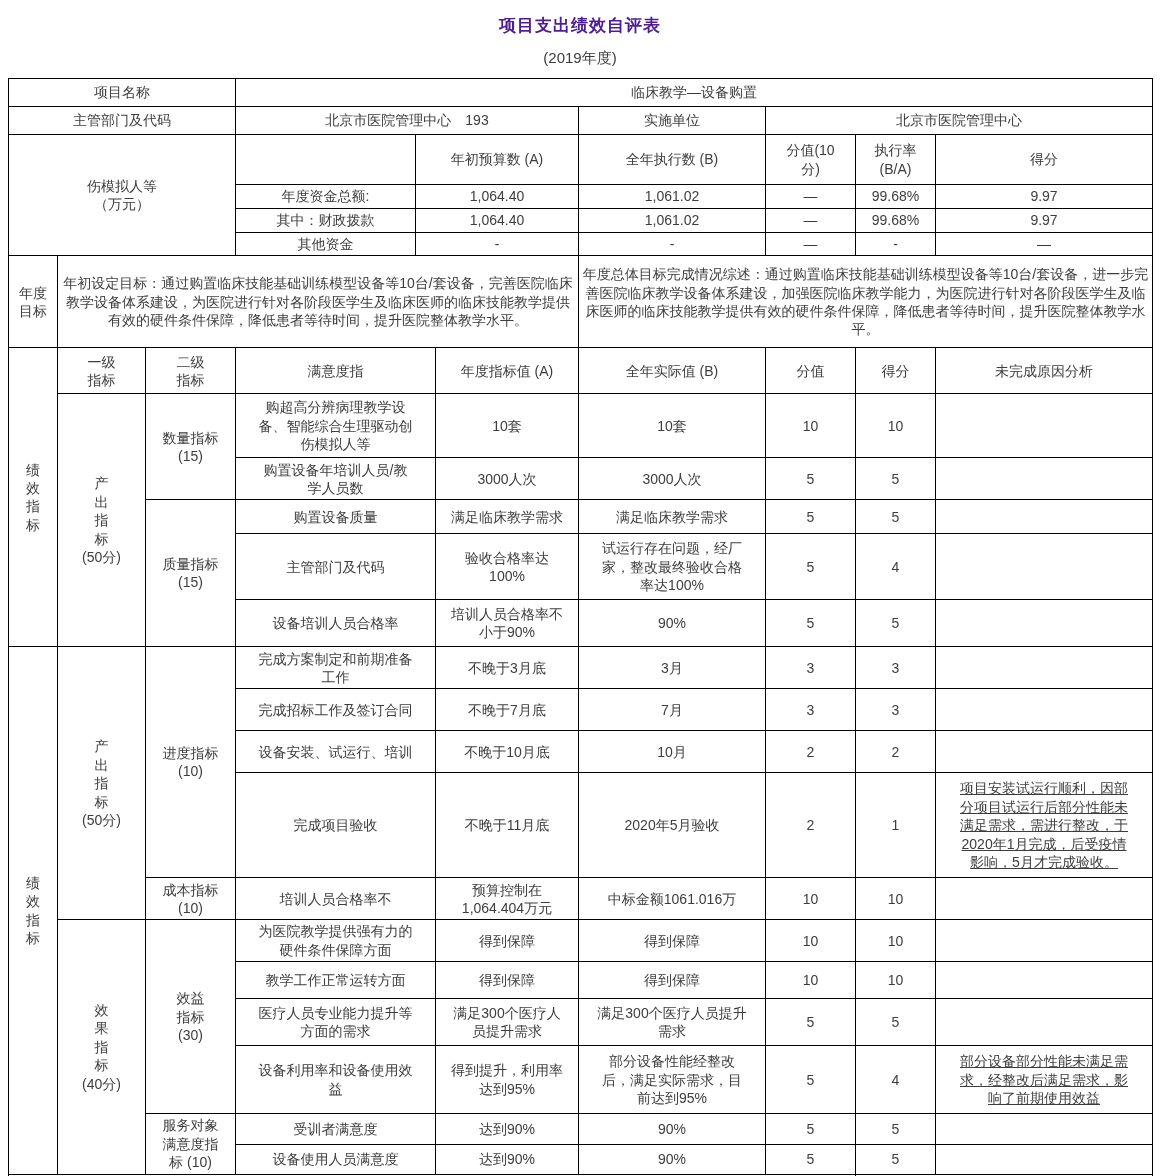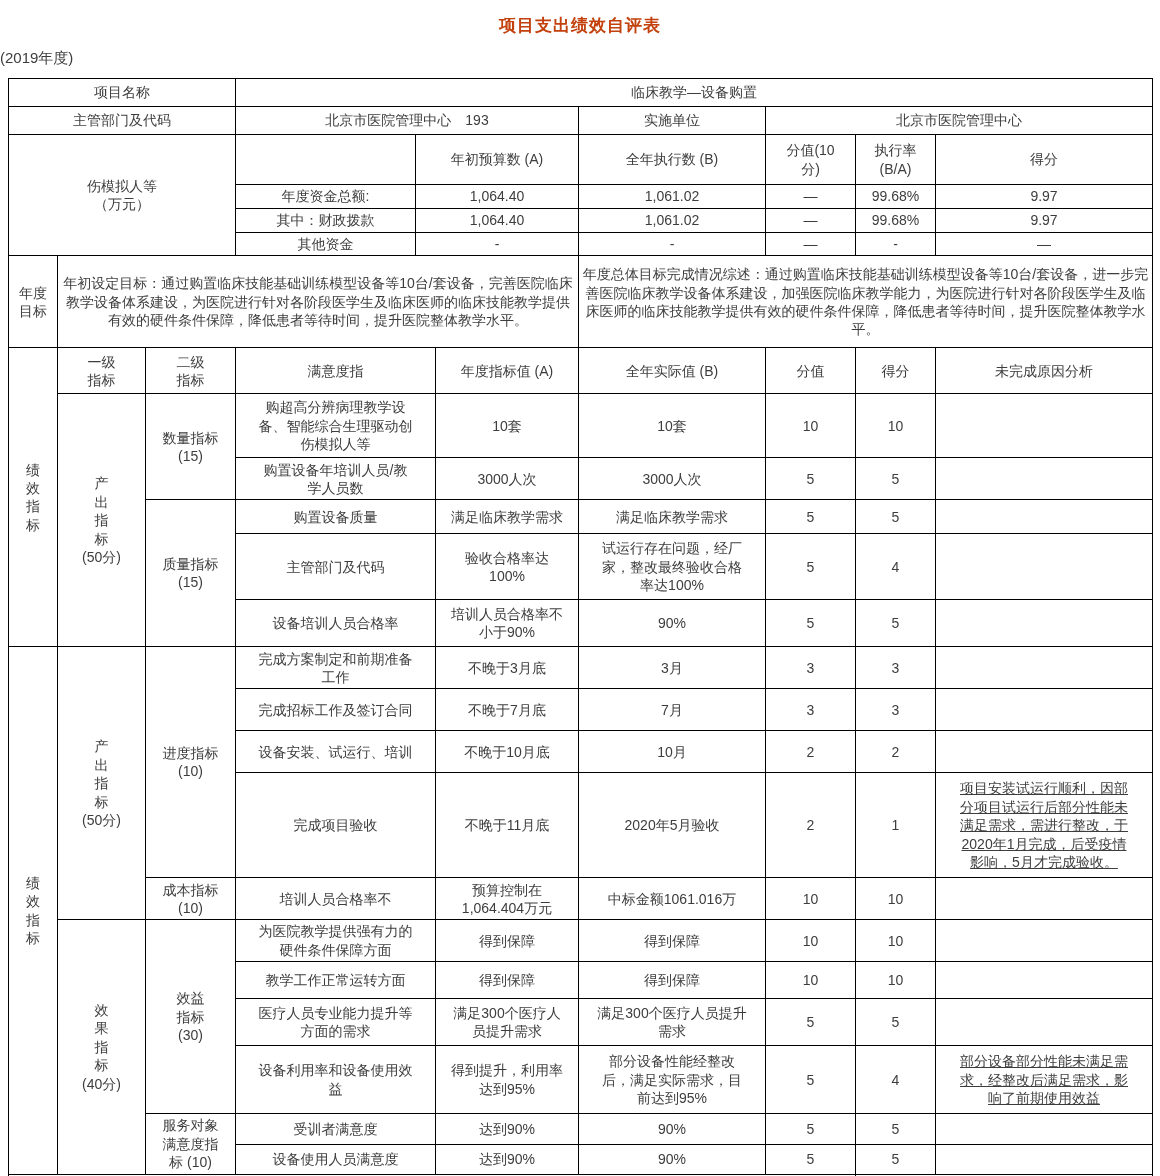--- a/index.html
+++ b/index.html
@@ -10,7 +10,7 @@
   }
   .page{width:1160px;padding-top:10px;}
   .doc-title{
-    font-size:17px;font-weight:bold;color:#c2410c;
+    font-size:17px;font-weight:bold;color:#4c1d95;
     text-align:center;margin:4px 0 12px 0;letter-spacing:1px;
   }
   .doc-subtitle{

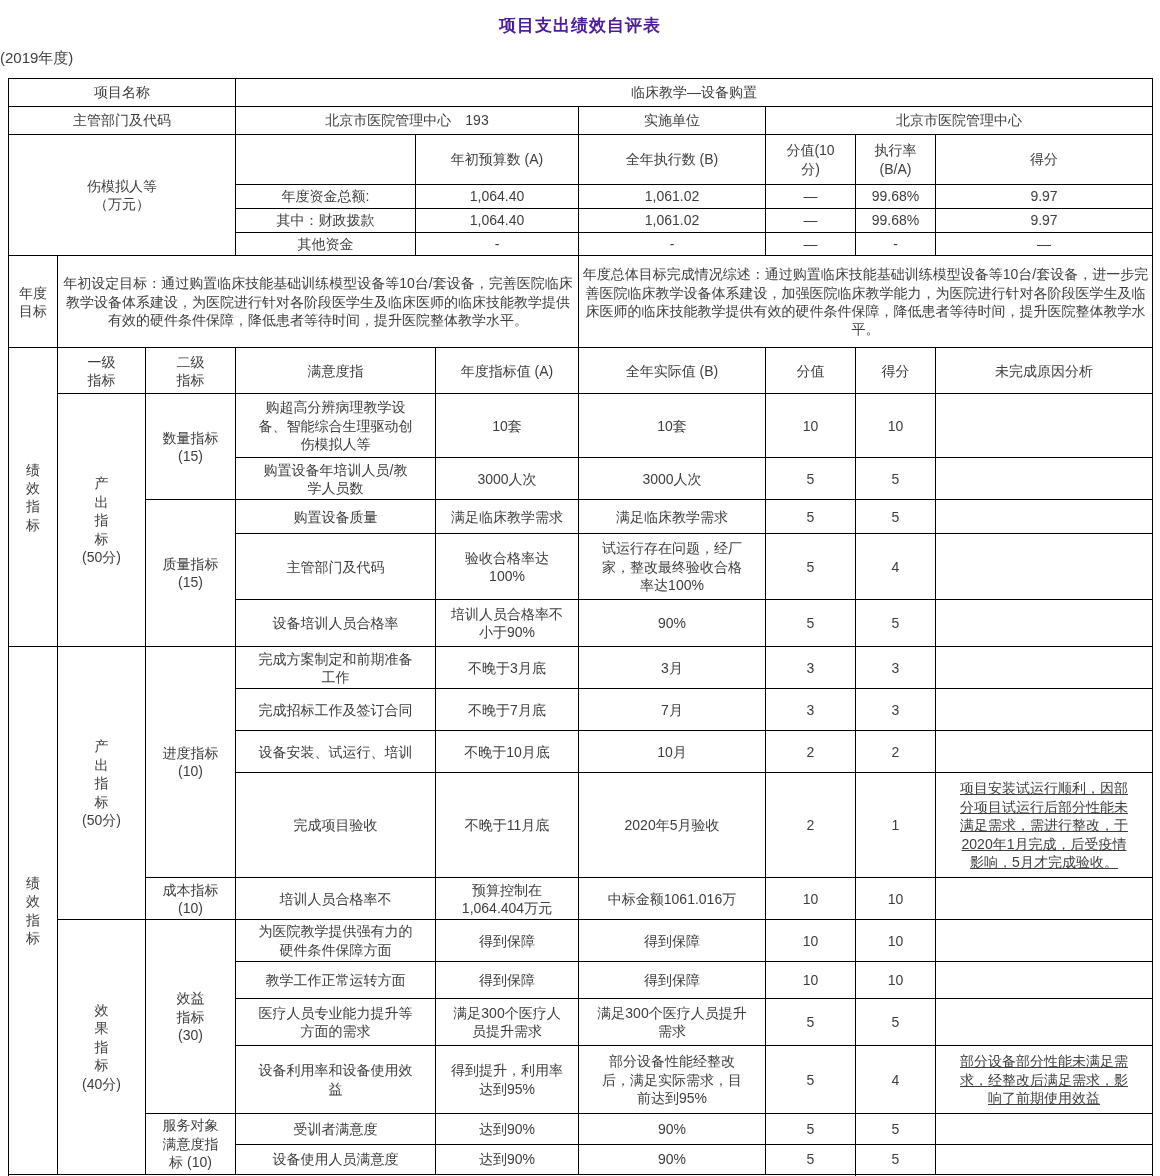--- a/index.html
+++ b/index.html
@@ -14,7 +14,7 @@
     text-align:center;margin:4px 0 12px 0;letter-spacing:1px;
   }
   .doc-subtitle{
-    font-size:15px;color:#3d3d3d;margin:0 0 10px 0;
+    font-size:15px;color:#3d3d3d;text-align:center;margin:0 0 10px 0;
   }
   table.main{
     border-collapse:collapse;table-layout:fixed;

